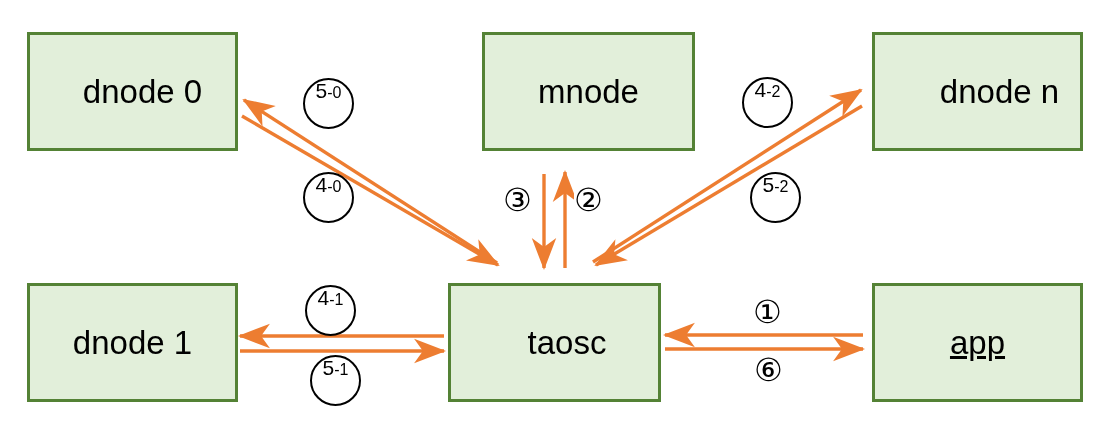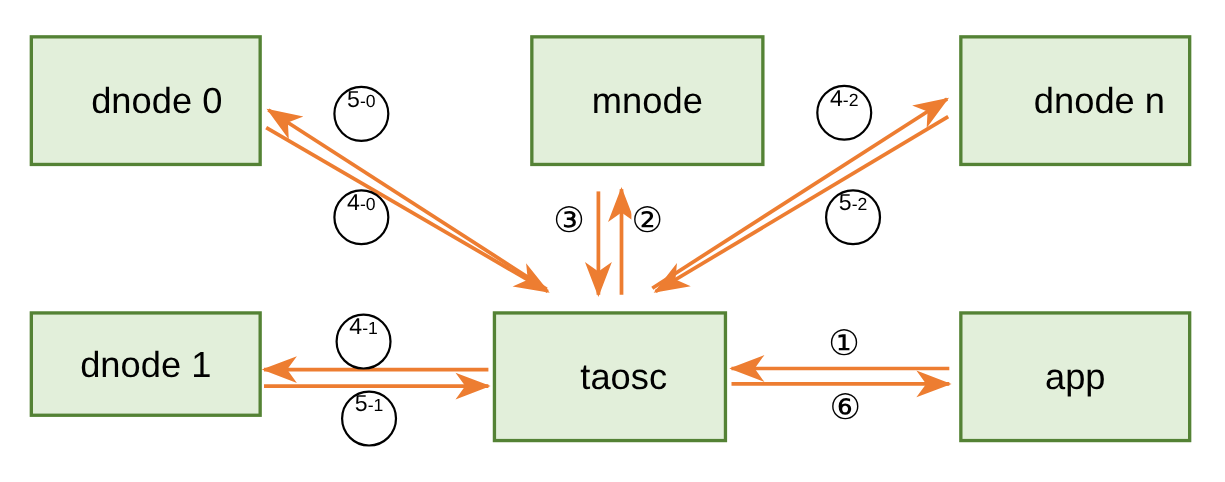--- a/index.html
+++ b/index.html
@@ -125,7 +125,7 @@
     <span class="node-label">dnode n</span>
   </div>
 
-  <div class="node-box" style="left:27px; top:283px; width:211px; height:96px;">
+  <div class="node-box" style="left:27px; top:283px; width:211px; height:119px;">
     <span class="node-label">dnode 1</span>
   </div>
 

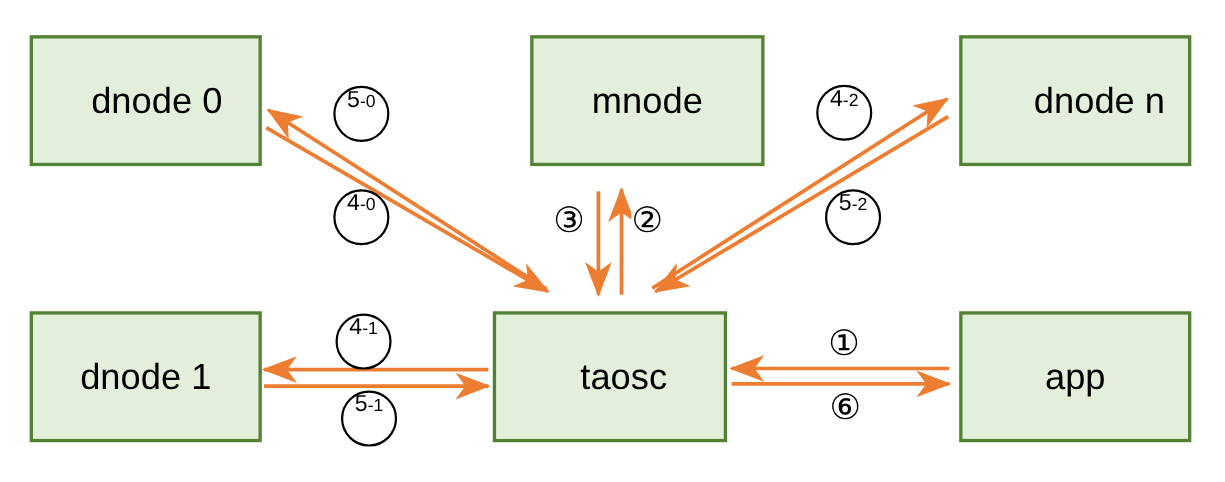--- a/index.html
+++ b/index.html
@@ -133,7 +133,7 @@
     <span class="node-label">taosc</span>
   </div>
 
-  <div class="node-box" style="left:872px; top:283px; width:211px; height:119px;">
+  <div class="node-box" style="left:872px; top:283px; width:211px; height:119px;text-decoration:underline;">
     <span class="node-label">app</span>
   </div>
 

